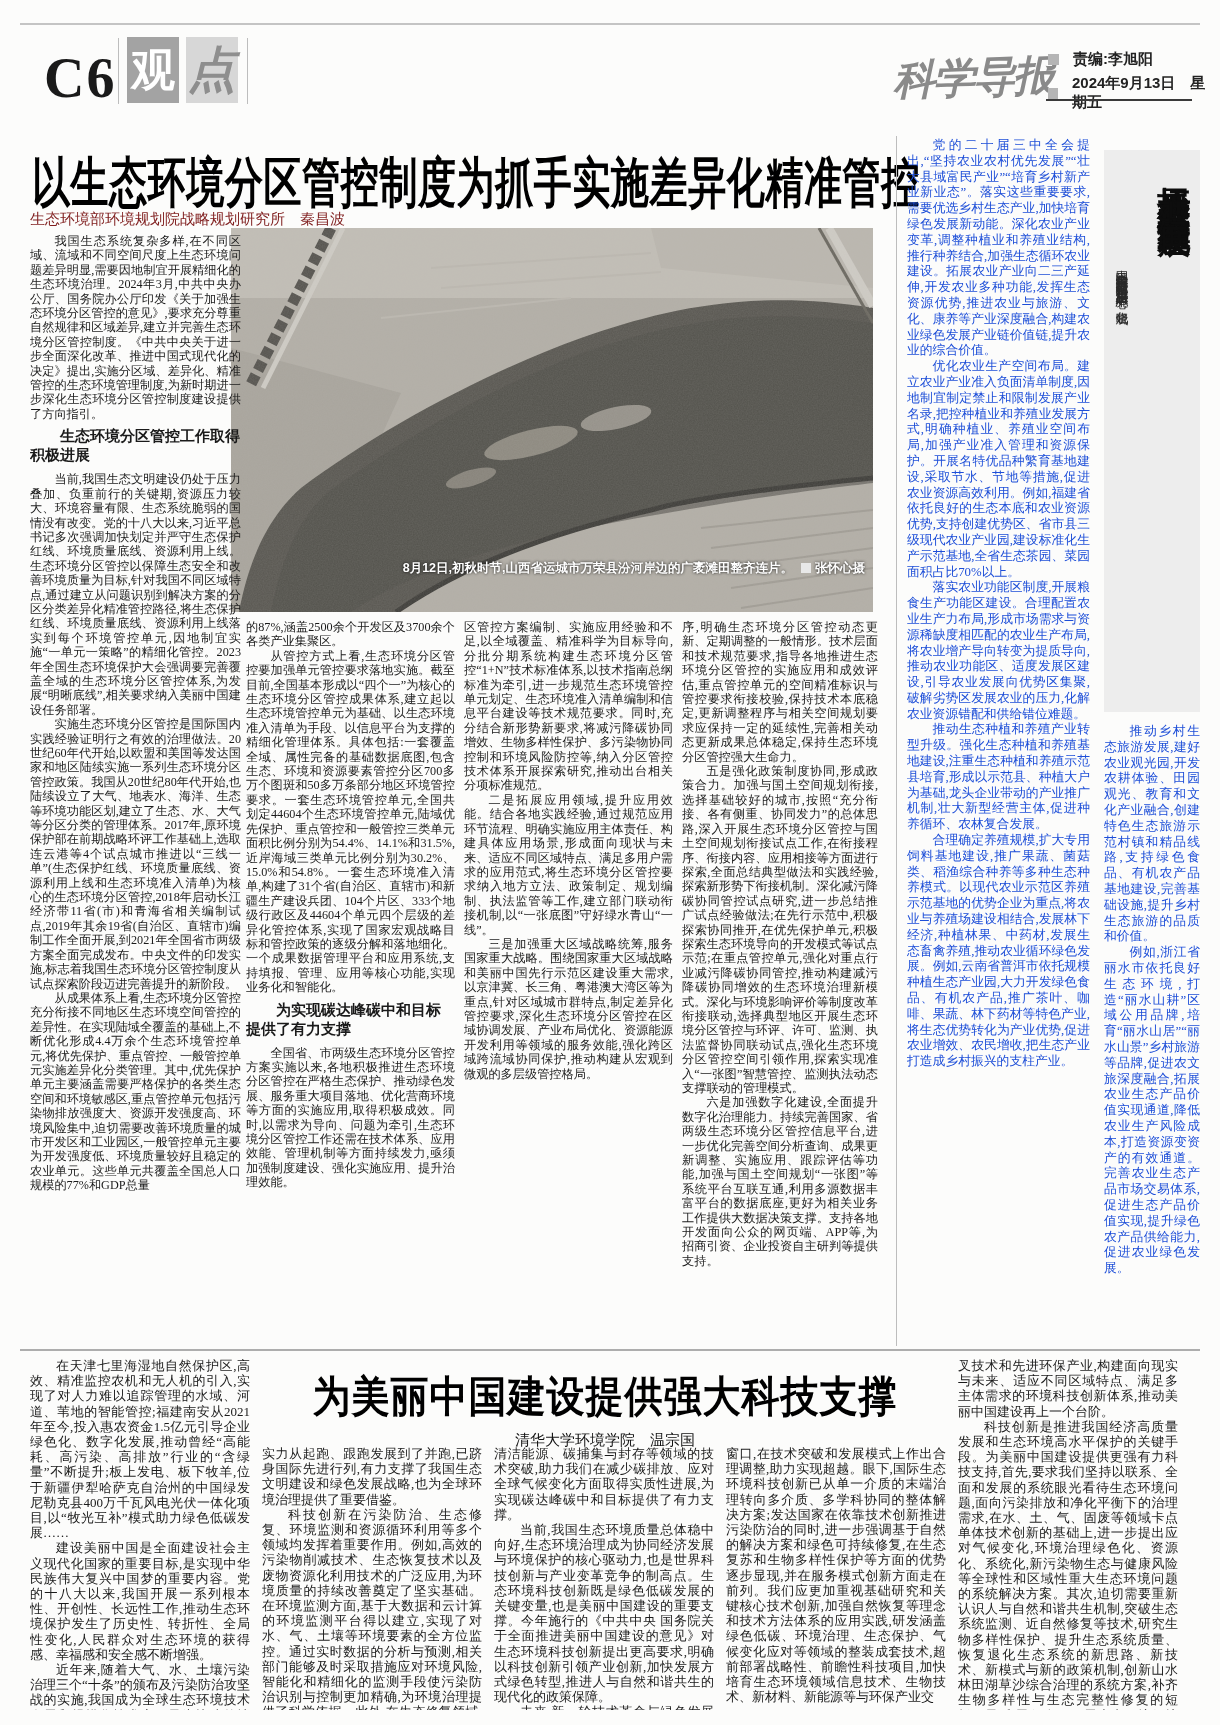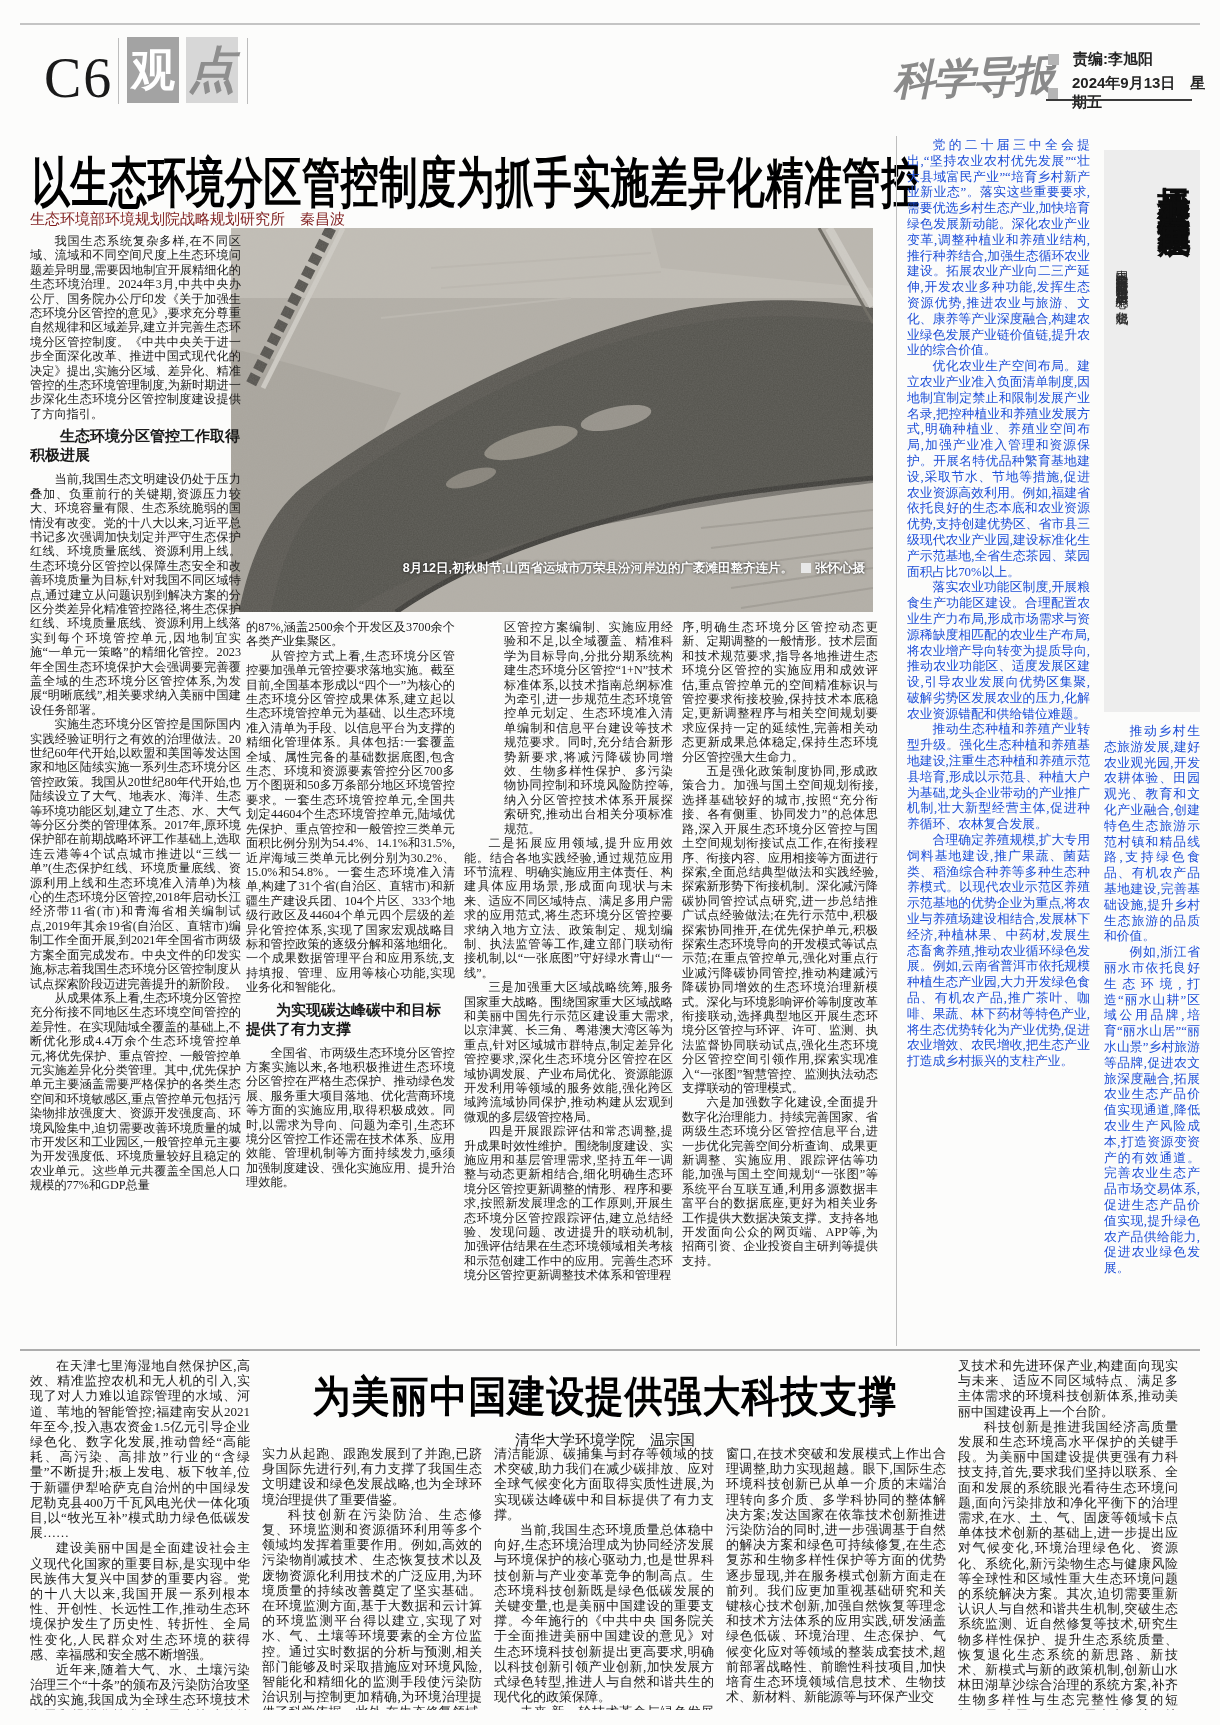--- a/index.html
+++ b/index.html
@@ -12,7 +12,7 @@
   .abs{position:absolute;}
   .rule{background:#c4c4c4;}
   
-  .pageno{font-family:"Liberation Serif",serif;font-weight:normal;font-size:56px;letter-spacing:2px;}
+  .pageno{font-family:"Liberation Serif",serif;font-weight:bold;font-size:56px;letter-spacing:2px;}
   .logo-box{width:52px;height:66px;display:flex;align-items:center;justify-content:center;}
   .guan{background:#a3a3a3;color:#ffffff;font-family:"Liberation Sans",sans-serif;font-weight:bold;font-size:44px;}
   .dian{background:#d7d7d7;color:#8e8e8e;font-family:"DejaVu Serif",serif;font-style:italic;font-weight:bold;font-size:48px;}

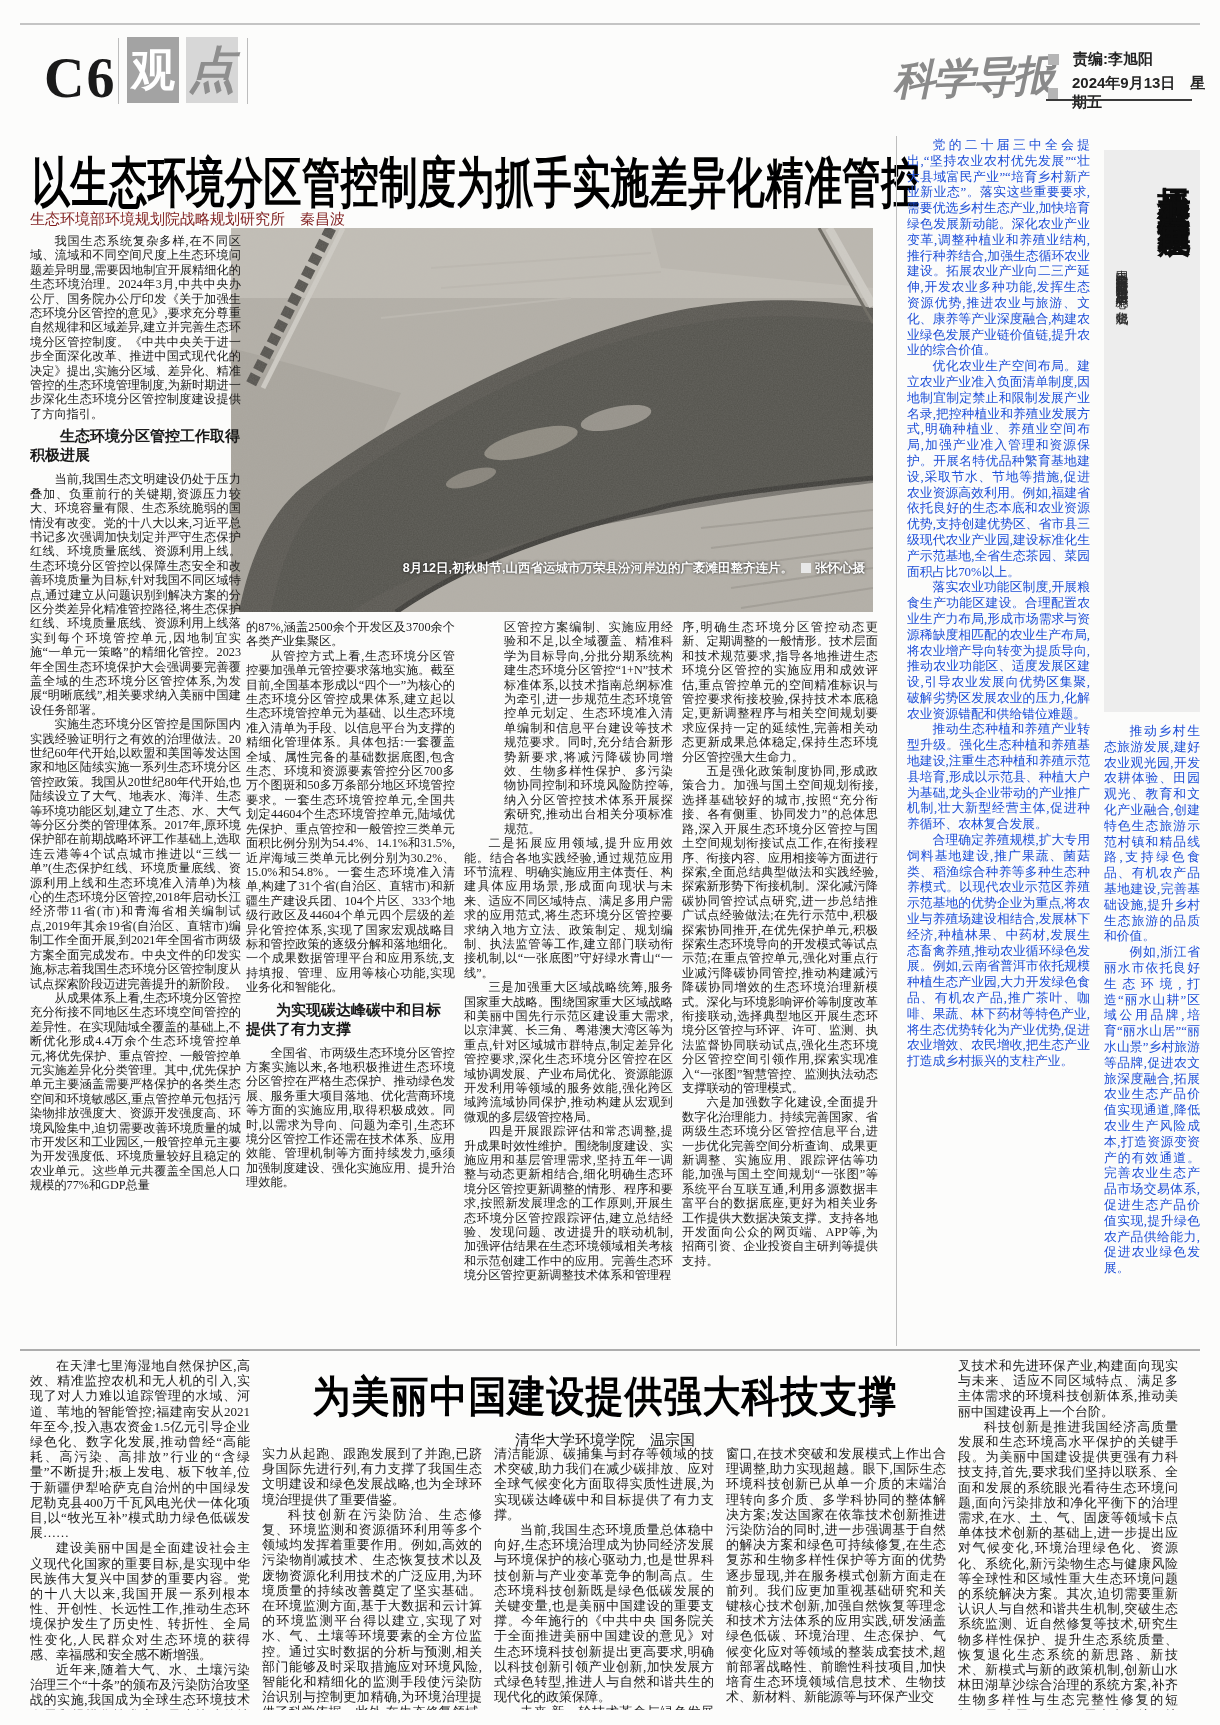--- a/index.html
+++ b/index.html
@@ -141,7 +141,7 @@
   <p>全国省、市两级生态环境分区管控方案实施以来,各地积极推进生态环境分区管控在严格生态保护、推动绿色发展、服务重大项目落地、优化营商环境等方面的实施应用,取得积极成效。同时,以需求为导向、问题为牵引,生态环境分区管控工作还需在技术体系、应用效能、管理机制等方面持续发力,亟须加强制度建设、强化实施应用、提升治理效能。</p>
 </div>
 <div class="abs col bt" style="left:464px;top:620px;width:209px;height:726px;">
-  <p style="text-indent:0;margin-left:40px;">区管控方案编制、实施应用经验和不足,以全域覆盖、精准科学为目标导向,分批分期系统构建生态环境分区管控“1+N”技术标准体系,以技术指南总纲标准为牵引,进一步规范生态环境管控单元划定、生态环境准入清单编制和信息平台建设等技术规范要求。同时,充分结合新形势新要求,将减污降碳协同增效、生物多样性保护、多污染物协同控制和环境风险防控等,纳入分区管控技术体系开展探索研究,推动出台相关分项标准规范。</p>
+  <p style="text-indent:0;">区管控方案编制、实施应用经验和不足,以全域覆盖、精准科学为目标导向,分批分期系统构建生态环境分区管控“1+N”技术标准体系,以技术指南总纲标准为牵引,进一步规范生态环境管控单元划定、生态环境准入清单编制和信息平台建设等技术规范要求。同时,充分结合新形势新要求,将减污降碳协同增效、生物多样性保护、多污染物协同控制和环境风险防控等,纳入分区管控技术体系开展探索研究,推动出台相关分项标准规范。</p>
   <p>二是拓展应用领域,提升应用效能。结合各地实践经验,通过规范应用环节流程、明确实施应用主体责任、构建具体应用场景,形成面向现状与未来、适应不同区域特点、满足多用户需求的应用范式,将生态环境分区管控要求纳入地方立法、政策制定、规划编制、执法监管等工作,建立部门联动衔接机制,以“一张底图”守好绿水青山“一线”。</p>
   <p>三是加强重大区域战略统筹,服务国家重大战略。围绕国家重大区域战略和美丽中国先行示范区建设重大需求,以京津冀、长三角、粤港澳大湾区等为重点,针对区域城市群特点,制定差异化管控要求,深化生态环境分区管控在区域协调发展、产业布局优化、资源能源开发利用等领域的服务效能,强化跨区域跨流域协同保护,推动构建从宏观到微观的多层级管控格局。</p>
   <p>四是开展跟踪评估和常态调整,提升成果时效性维护。围绕制度建设、实施应用和基层管理需求,坚持五年一调整与动态更新相结合,细化明确生态环境分区管控更新调整的情形、程序和要求,按照新发展理念的工作原则,开展生态环境分区管控跟踪评估,建立总结经验、发现问题、改进提升的联动机制,加强评估结果在生态环境领域相关考核和示范创建工作中的应用。完善生态环境分区管控更新调整技术体系和管理程</p>

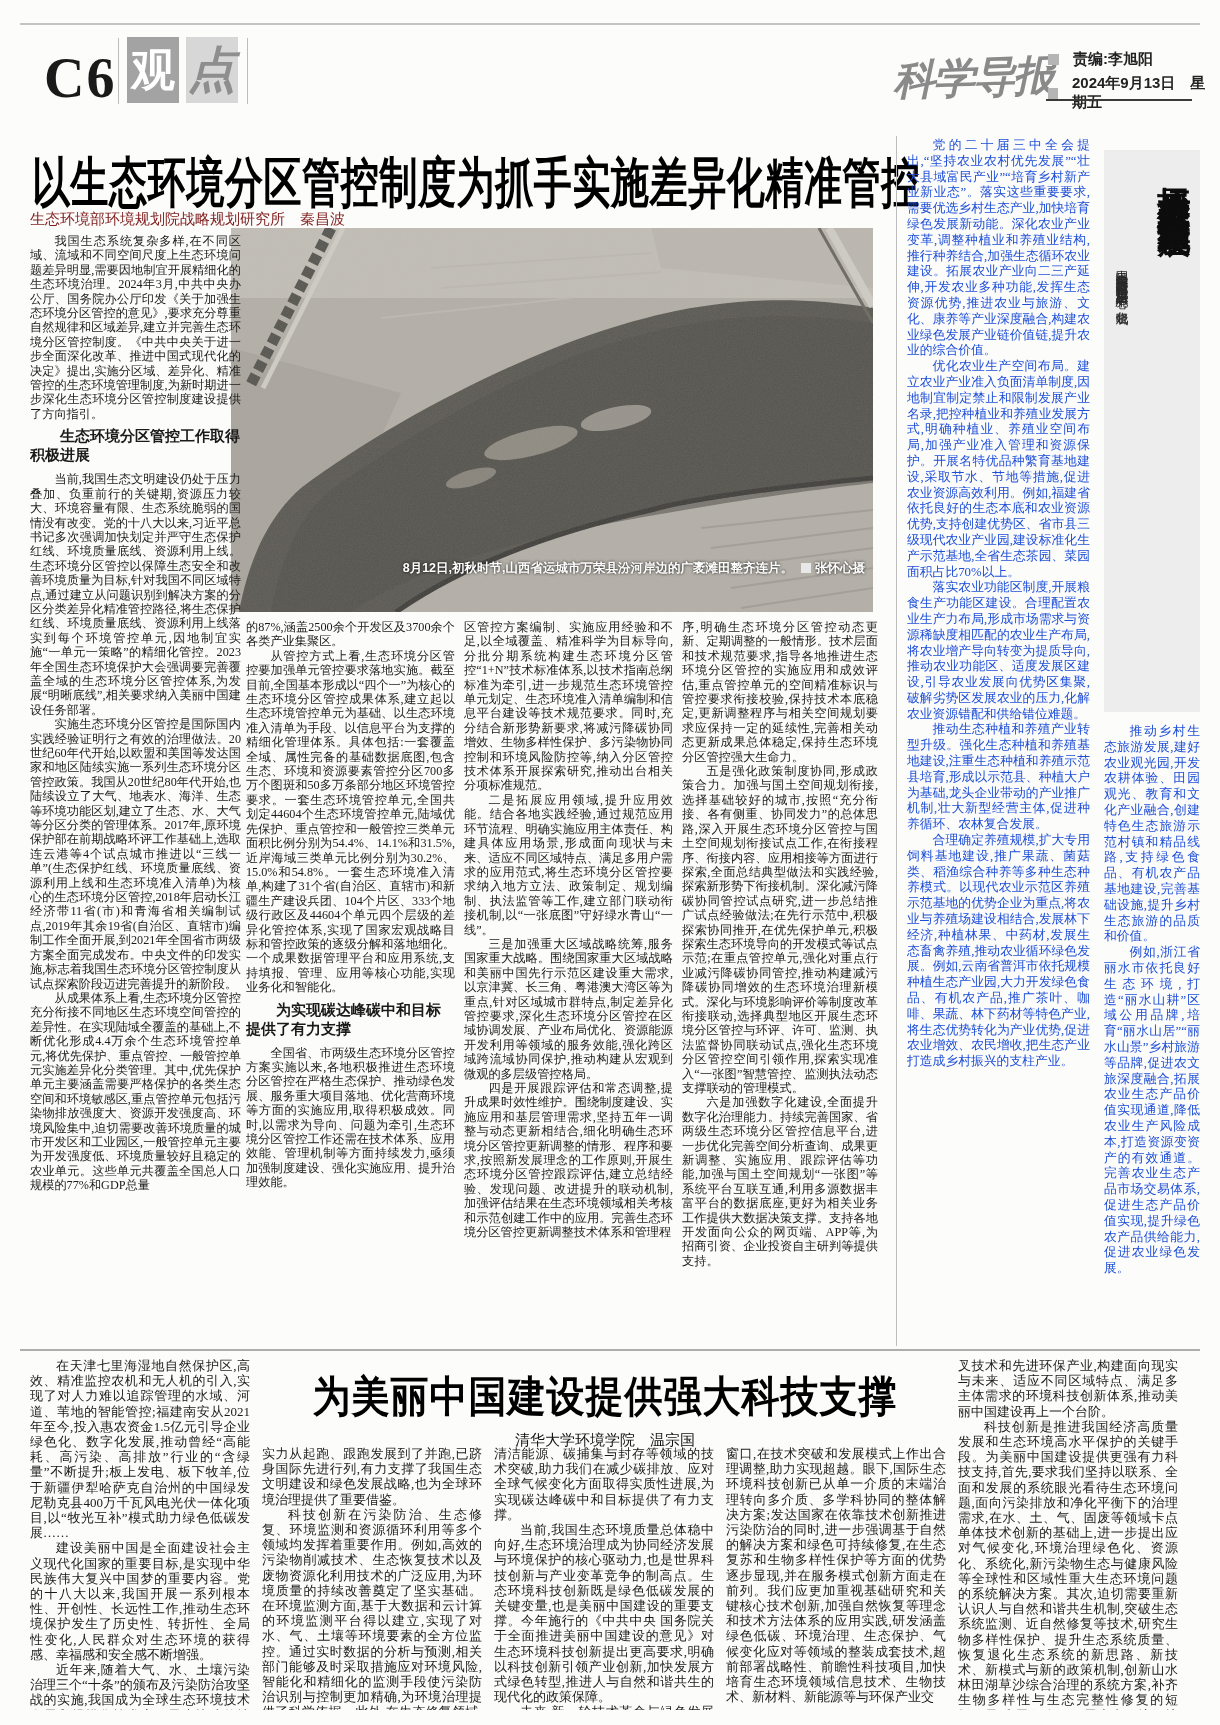--- a/index.html
+++ b/index.html
@@ -144,7 +144,6 @@
   <p style="text-indent:0;">区管控方案编制、实施应用经验和不足,以全域覆盖、精准科学为目标导向,分批分期系统构建生态环境分区管控“1+N”技术标准体系,以技术指南总纲标准为牵引,进一步规范生态环境管控单元划定、生态环境准入清单编制和信息平台建设等技术规范要求。同时,充分结合新形势新要求,将减污降碳协同增效、生物多样性保护、多污染物协同控制和环境风险防控等,纳入分区管控技术体系开展探索研究,推动出台相关分项标准规范。</p>
   <p>二是拓展应用领域,提升应用效能。结合各地实践经验,通过规范应用环节流程、明确实施应用主体责任、构建具体应用场景,形成面向现状与未来、适应不同区域特点、满足多用户需求的应用范式,将生态环境分区管控要求纳入地方立法、政策制定、规划编制、执法监管等工作,建立部门联动衔接机制,以“一张底图”守好绿水青山“一线”。</p>
   <p>三是加强重大区域战略统筹,服务国家重大战略。围绕国家重大区域战略和美丽中国先行示范区建设重大需求,以京津冀、长三角、粤港澳大湾区等为重点,针对区域城市群特点,制定差异化管控要求,深化生态环境分区管控在区域协调发展、产业布局优化、资源能源开发利用等领域的服务效能,强化跨区域跨流域协同保护,推动构建从宏观到微观的多层级管控格局。</p>
-  <p>四是开展跟踪评估和常态调整,提升成果时效性维护。围绕制度建设、实施应用和基层管理需求,坚持五年一调整与动态更新相结合,细化明确生态环境分区管控更新调整的情形、程序和要求,按照新发展理念的工作原则,开展生态环境分区管控跟踪评估,建立总结经验、发现问题、改进提升的联动机制,加强评估结果在生态环境领域相关考核和示范创建工作中的应用。完善生态环境分区管控更新调整技术体系和管理程</p>
 </div>
 <div class="abs col bt" style="left:682px;top:620px;width:196px;height:726px;">
   <p style="text-indent:0;">序,明确生态环境分区管控动态更新、定期调整的一般情形。技术层面和技术规范要求,指导各地推进生态环境分区管控的实施应用和成效评估,重点管控单元的空间精准标识与管控要求衔接校验,保持技术本底稳定,更新调整程序与相关空间规划要求应保持一定的延续性,完善相关动态更新成果总体稳定,保持生态环境分区管控强大生命力。</p>

